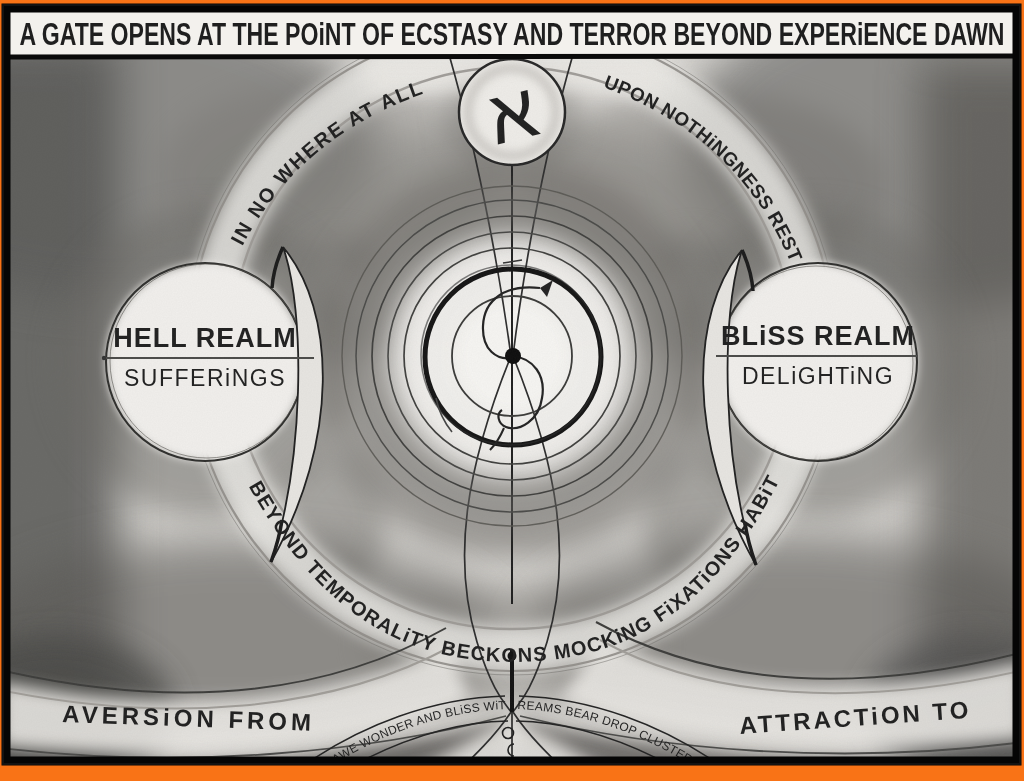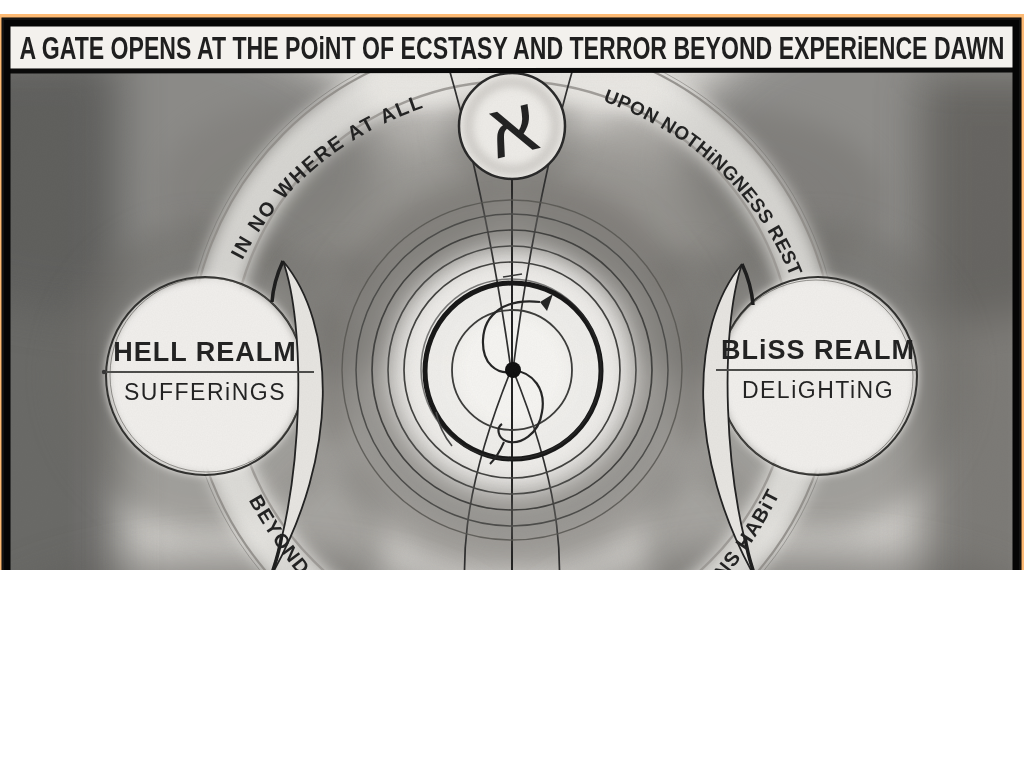--- a/index.html
+++ b/index.html
@@ -3,7 +3,7 @@
 <meta charset="utf-8">
 <style>
   html,body{margin:0;padding:0;background:#ffffff;}
-  .stage{width:1024px;height:556px;position:relative;background:#fdba74;overflow:hidden;margin-top:14px;}
+  .stage{width:1024px;height:781px;position:relative;background:#f97316;overflow:hidden;}
   svg{display:block;}
   text{font-family:"Liberation Sans",sans-serif;fill:#1f1f1f;}
   .hand{font-weight:bold;}

